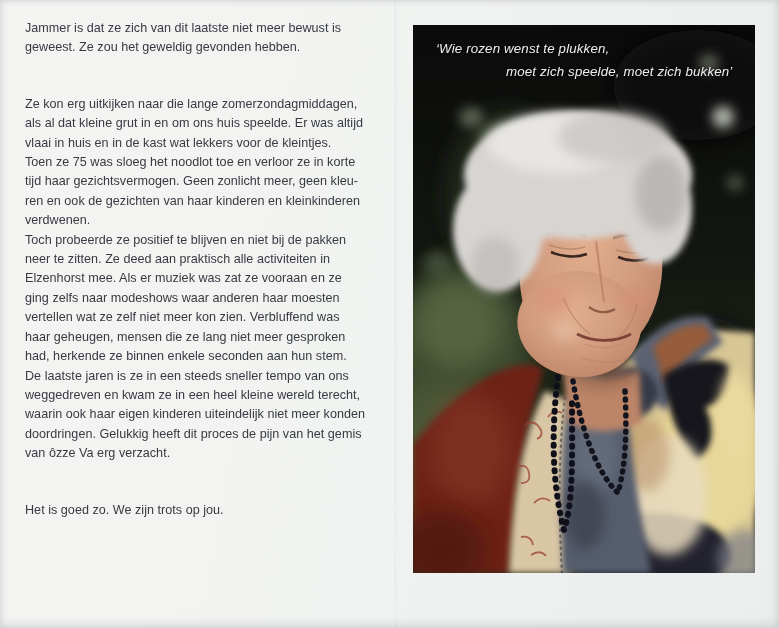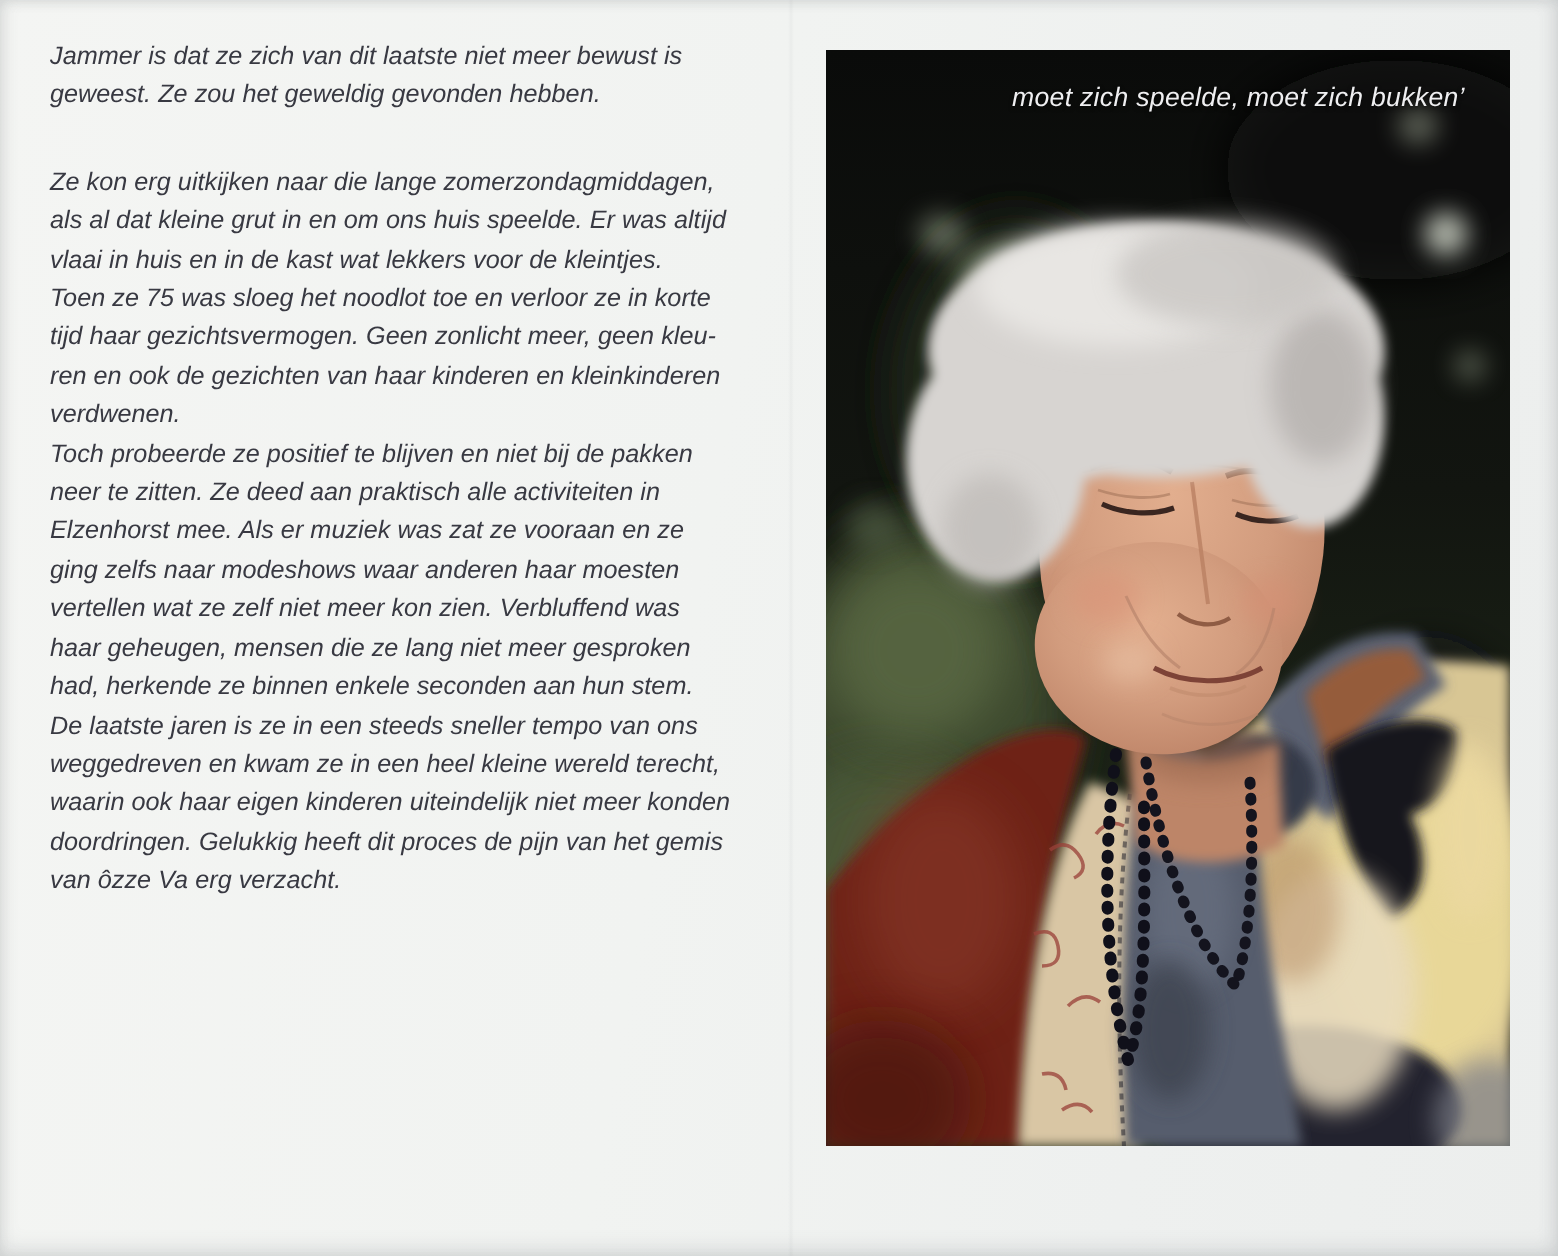--- a/index.html
+++ b/index.html
@@ -22,7 +22,7 @@
   
   .text-block{
     position:absolute;left:25px;top:19px;width:372px;
-    color:#383942;font-style:italic;font-size:12.6px;line-height:19.4px;
+    color:#383942;font-size:12.6px;line-height:19.4px;
     letter-spacing:.02px;
   }
   .text-block p{margin:0;white-space:pre;}

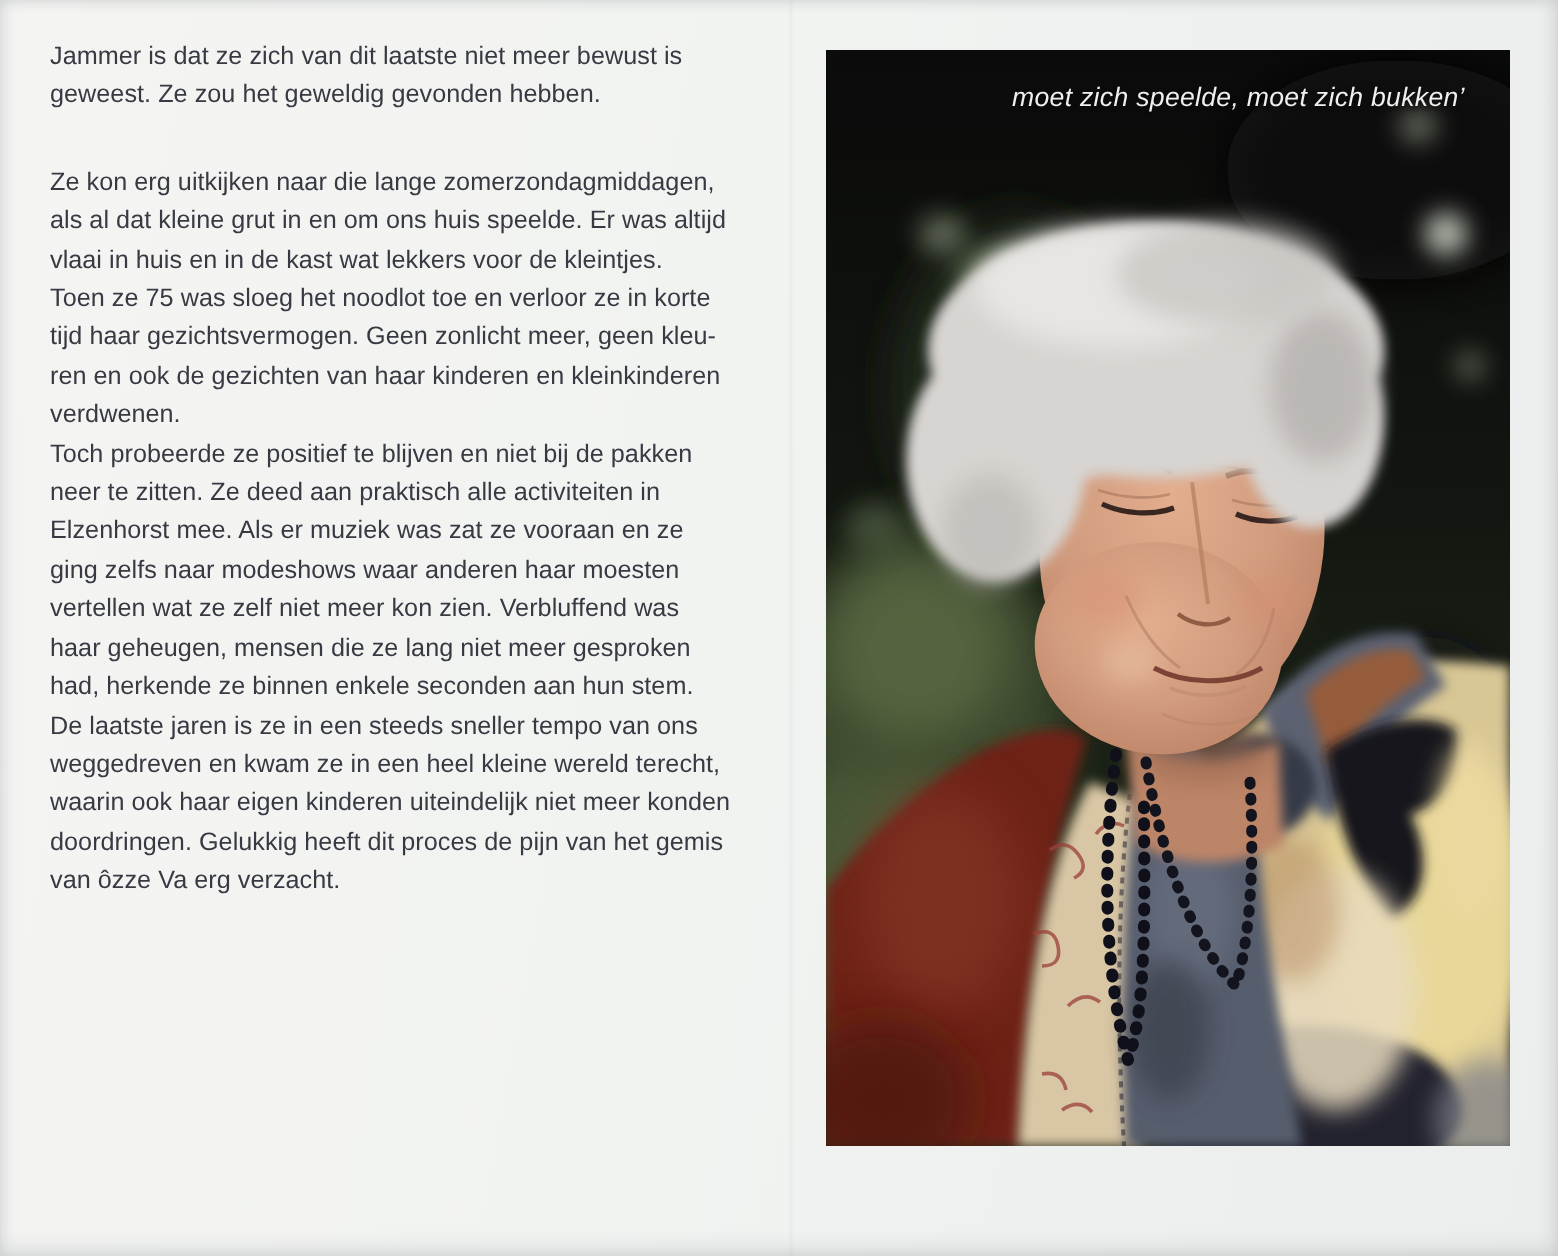--- a/index.html
+++ b/index.html
@@ -200,6 +200,7 @@
       </svg>
 
       <div class="quote">
+        <div>‘Wie rozen wenst te plukken,</div>
         <div class="l2">moet zich speelde, moet zich bukken’</div>
       </div>
 

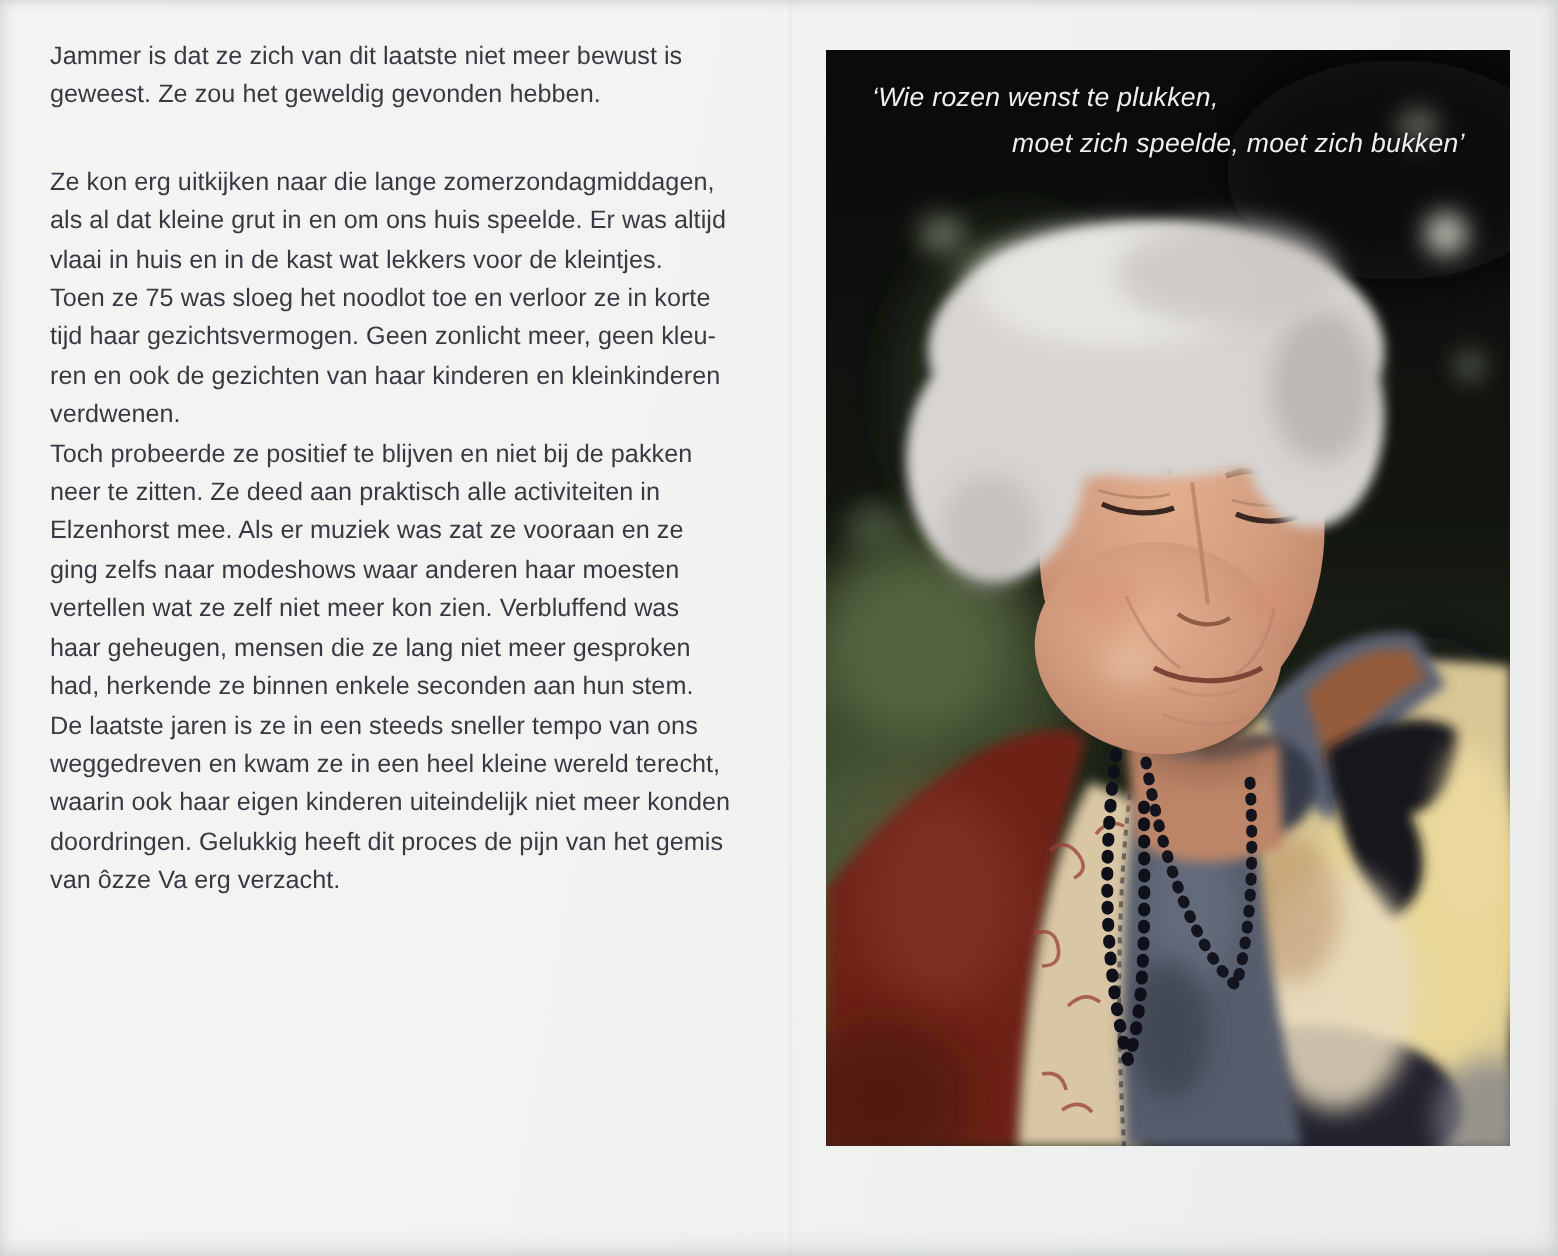--- a/index.html
+++ b/index.html
@@ -26,7 +26,7 @@
     letter-spacing:.02px;
   }
   .text-block p{margin:0;white-space:pre;}
-  .text-block p + p{margin-top:24px;}
+  .text-block p + p{margin-top:37px;}
   
   .photo{
     position:absolute;left:413px;top:25px;width:342px;height:548px;

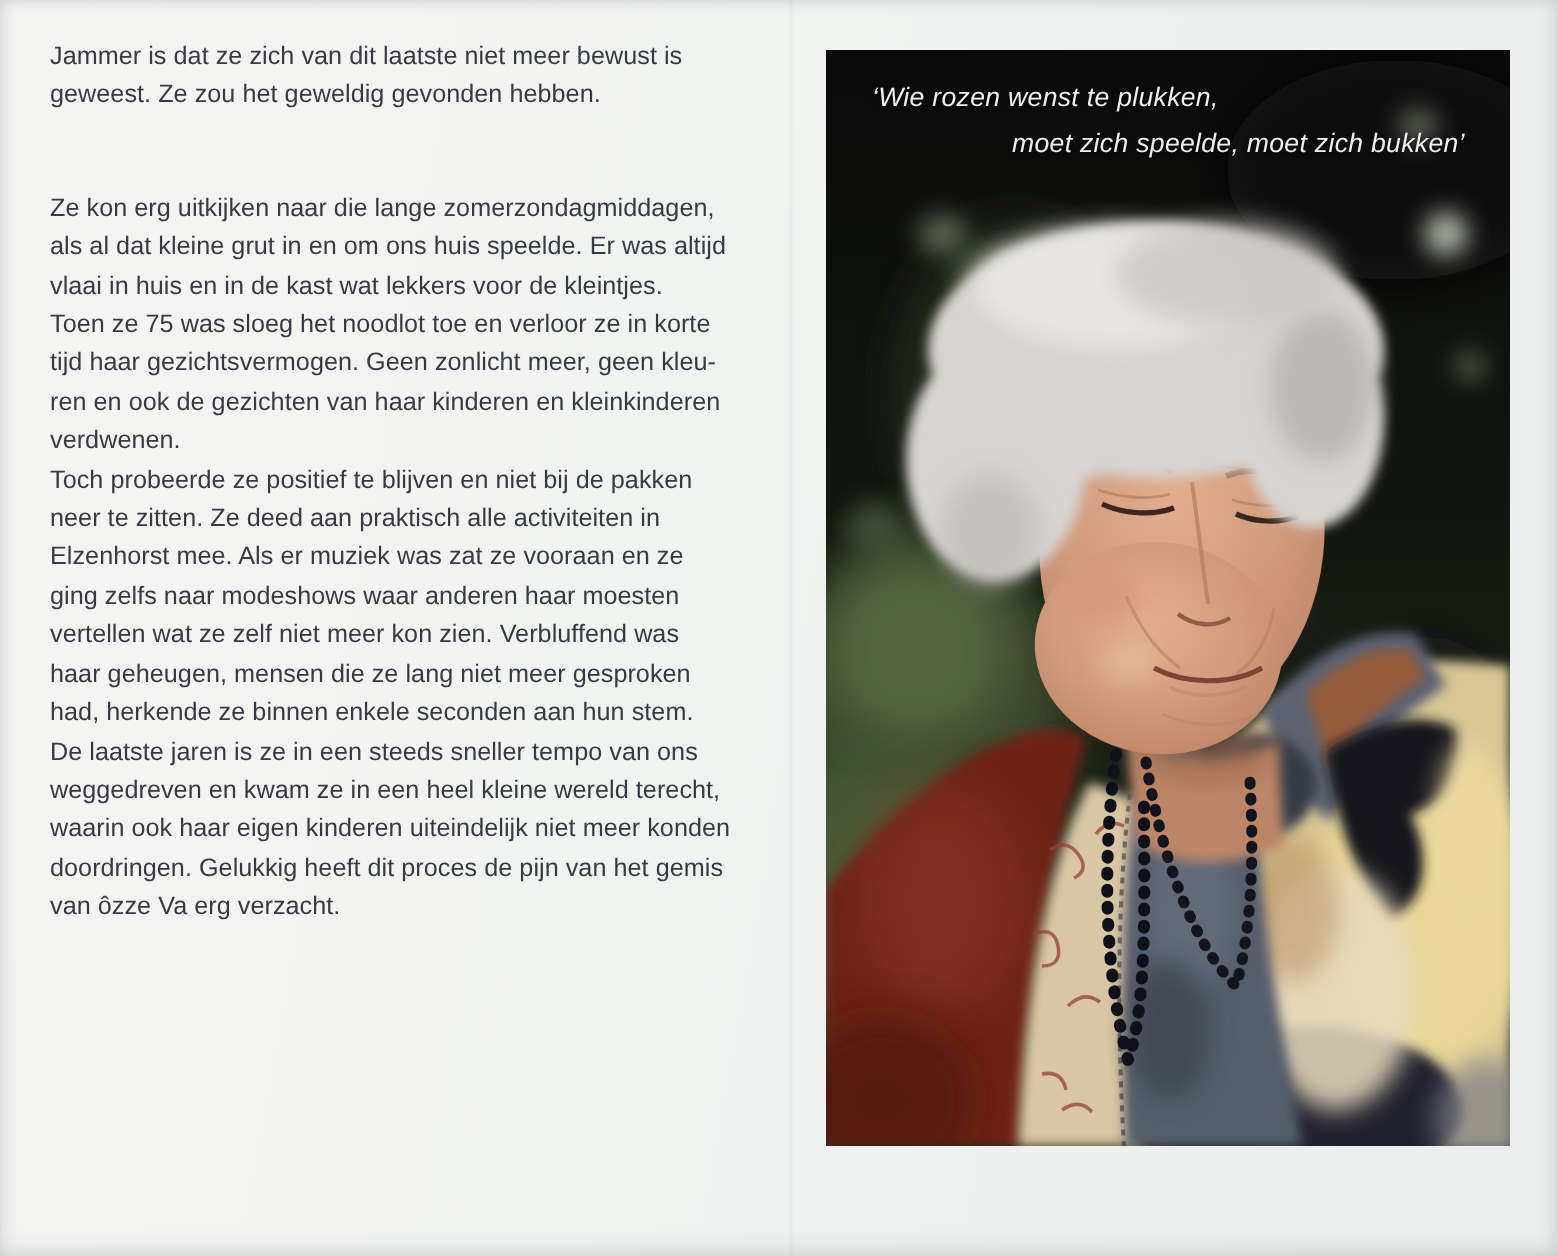--- a/index.html
+++ b/index.html
@@ -70,6 +70,7 @@
 waarin ook haar eigen kinderen uiteindelijk niet meer konden
 doordringen. Gelukkig heeft dit proces de pijn van het gemis
 van ôzze Va erg verzacht.</p>
+      <p>Het is goed zo. We zijn trots op jou.</p>
     </div>
   </div>
 

